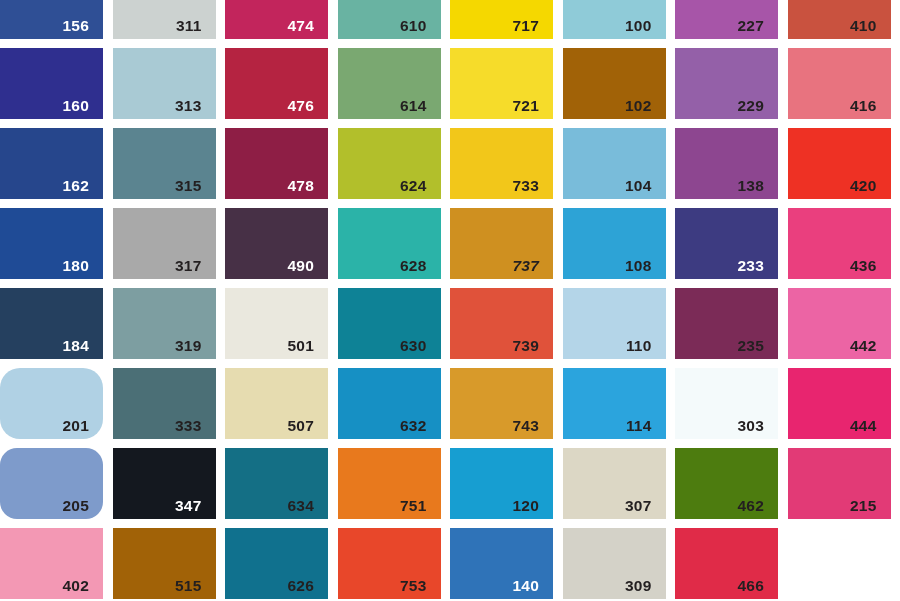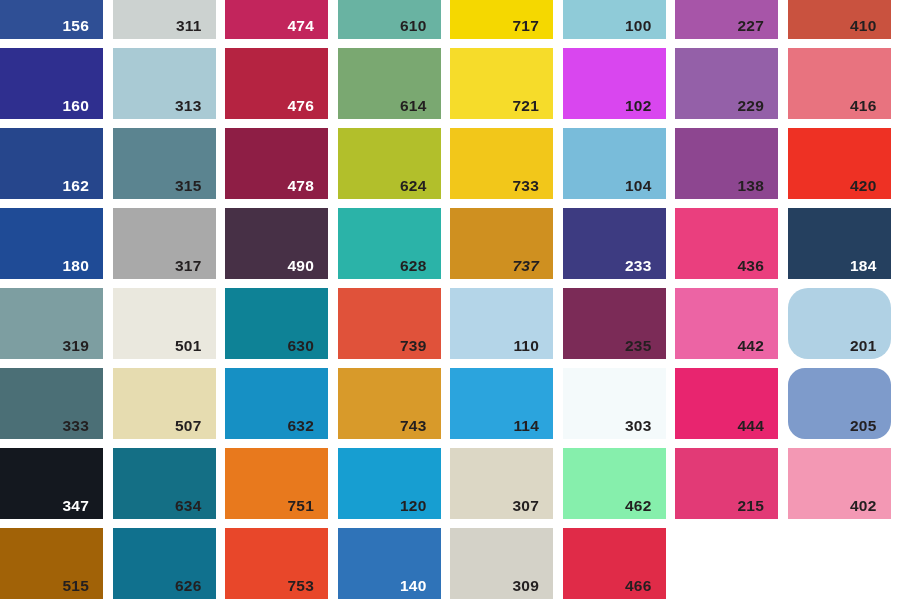--- a/index.html
+++ b/index.html
@@ -133,7 +133,7 @@
         </div>
       </div>
       <div class="cell">
-        <div class="swatch" style="background: #d946ef;">
+        <div class="swatch" style="background: #a16207;">
           <span class="code dark">102</span>
         </div>
       </div>

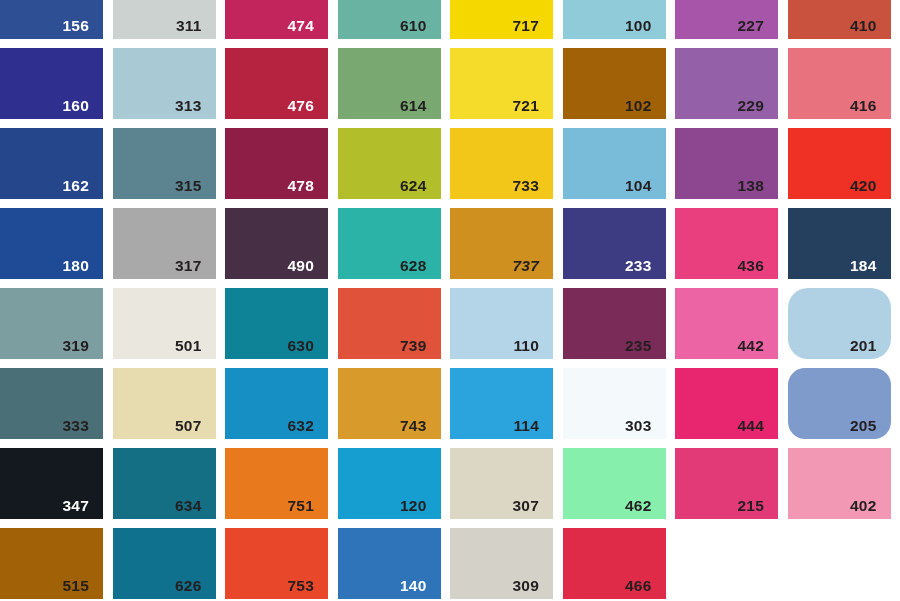--- a/index.html
+++ b/index.html
@@ -213,6 +213,11 @@
         </div>
       </div>
       <div class="cell">
+        <div class="swatch" style="background: rgb(45, 163, 214);">
+          <span class="code dark">108</span>
+        </div>
+      </div>
+      <div class="cell">
         <div class="swatch" style="background: rgb(61, 59, 129);">
           <span class="code light">233</span>
         </div>

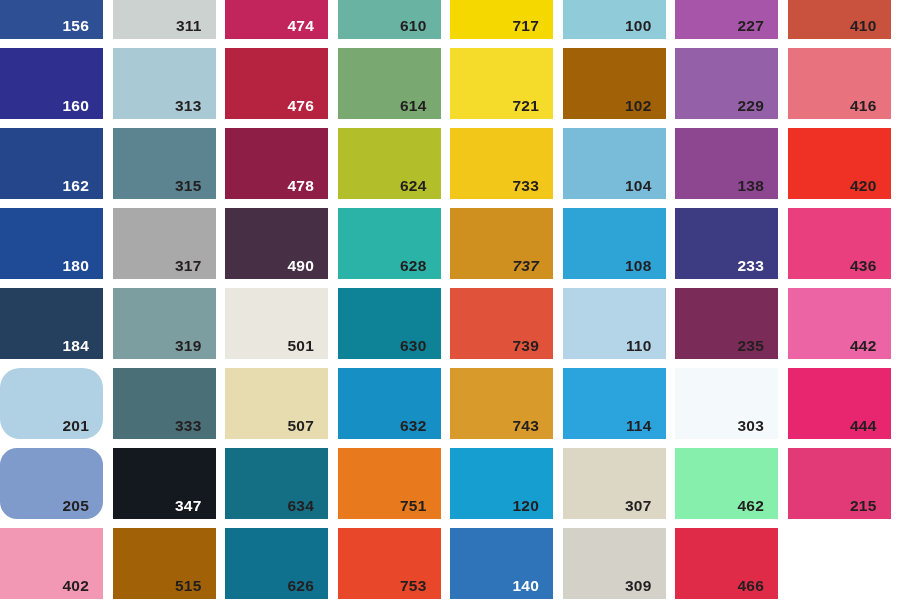--- a/index.html
+++ b/index.html
@@ -338,7 +338,7 @@
         </div>
       </div>
       <div class="cell">
-        <div class="swatch" style="background: #86efac; text-decoration: underline;">
+        <div class="swatch" style="background: #4d7c0f; text-decoration: underline;">
           <span class="code dark">462</span>
         </div>
       </div>

